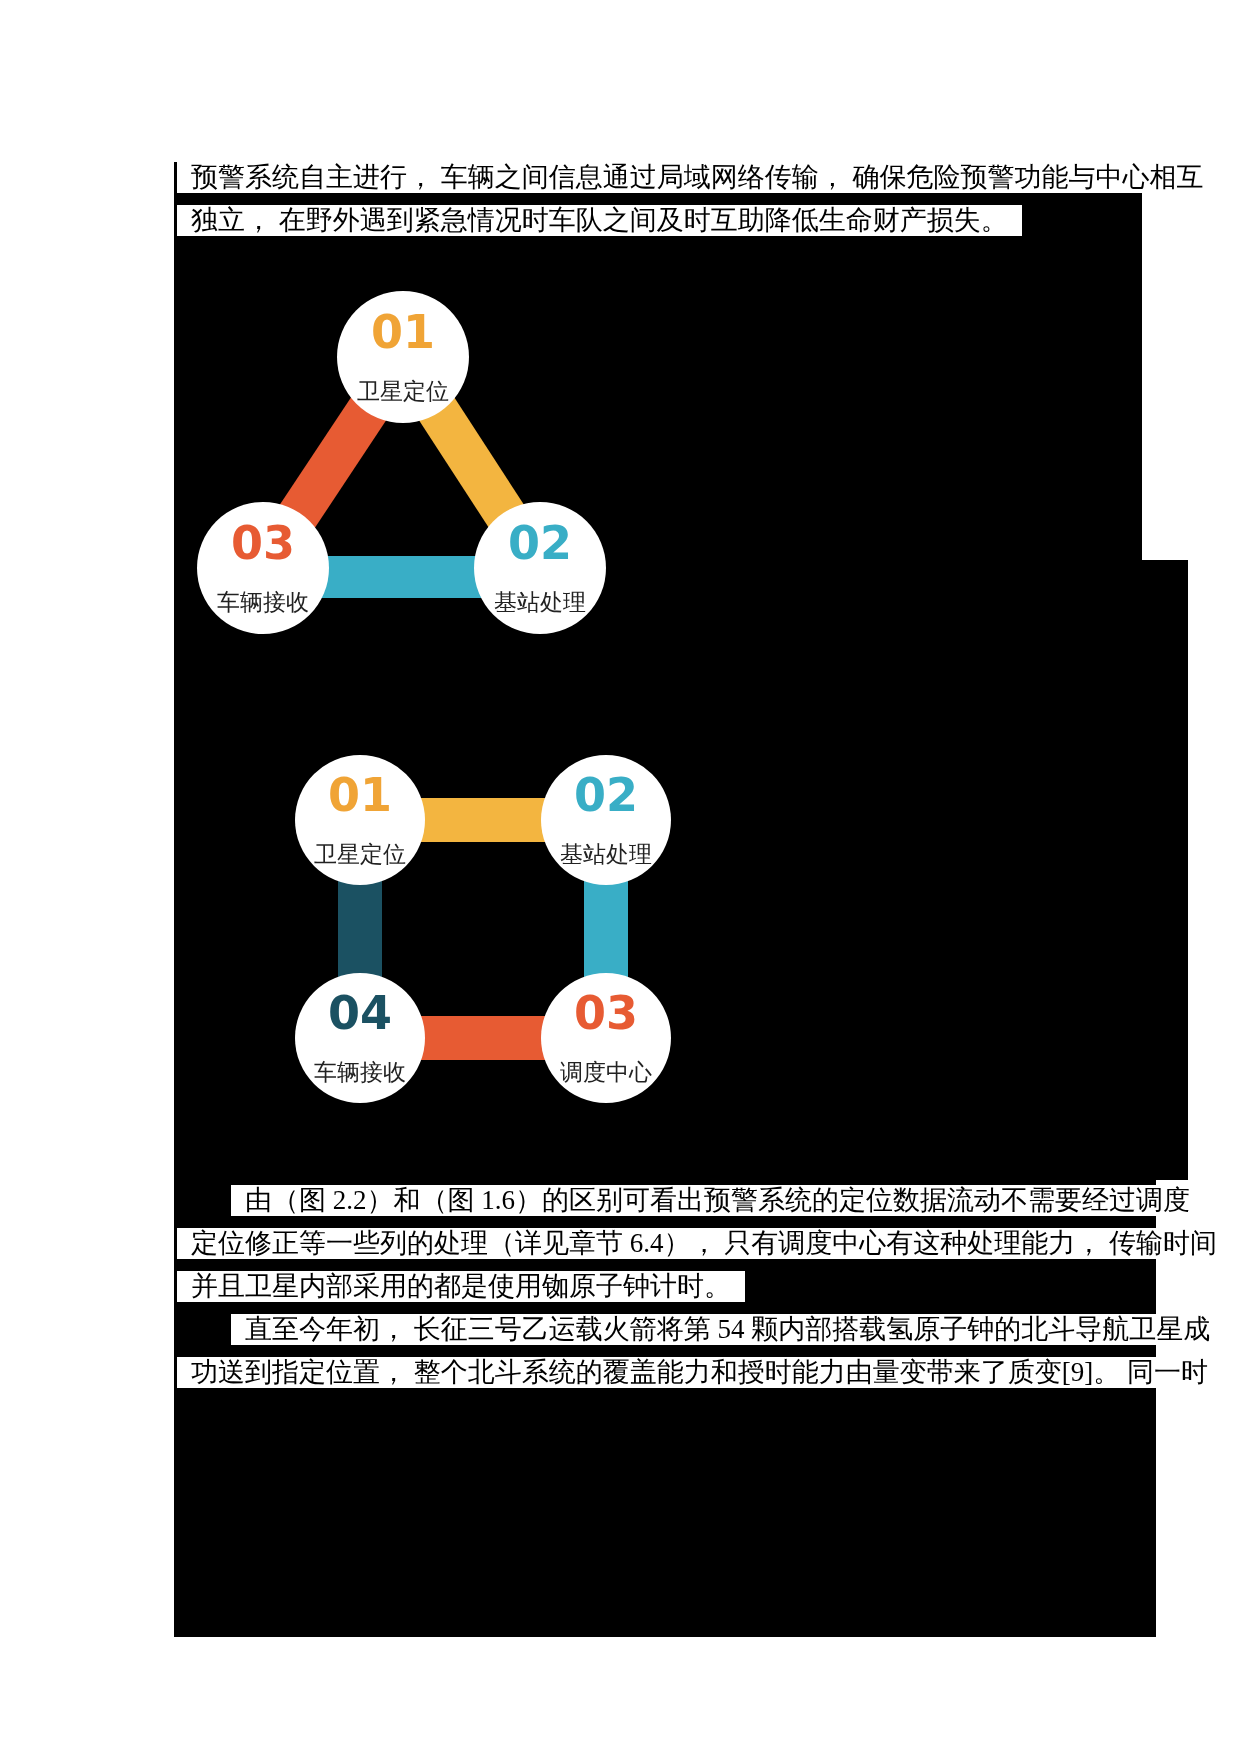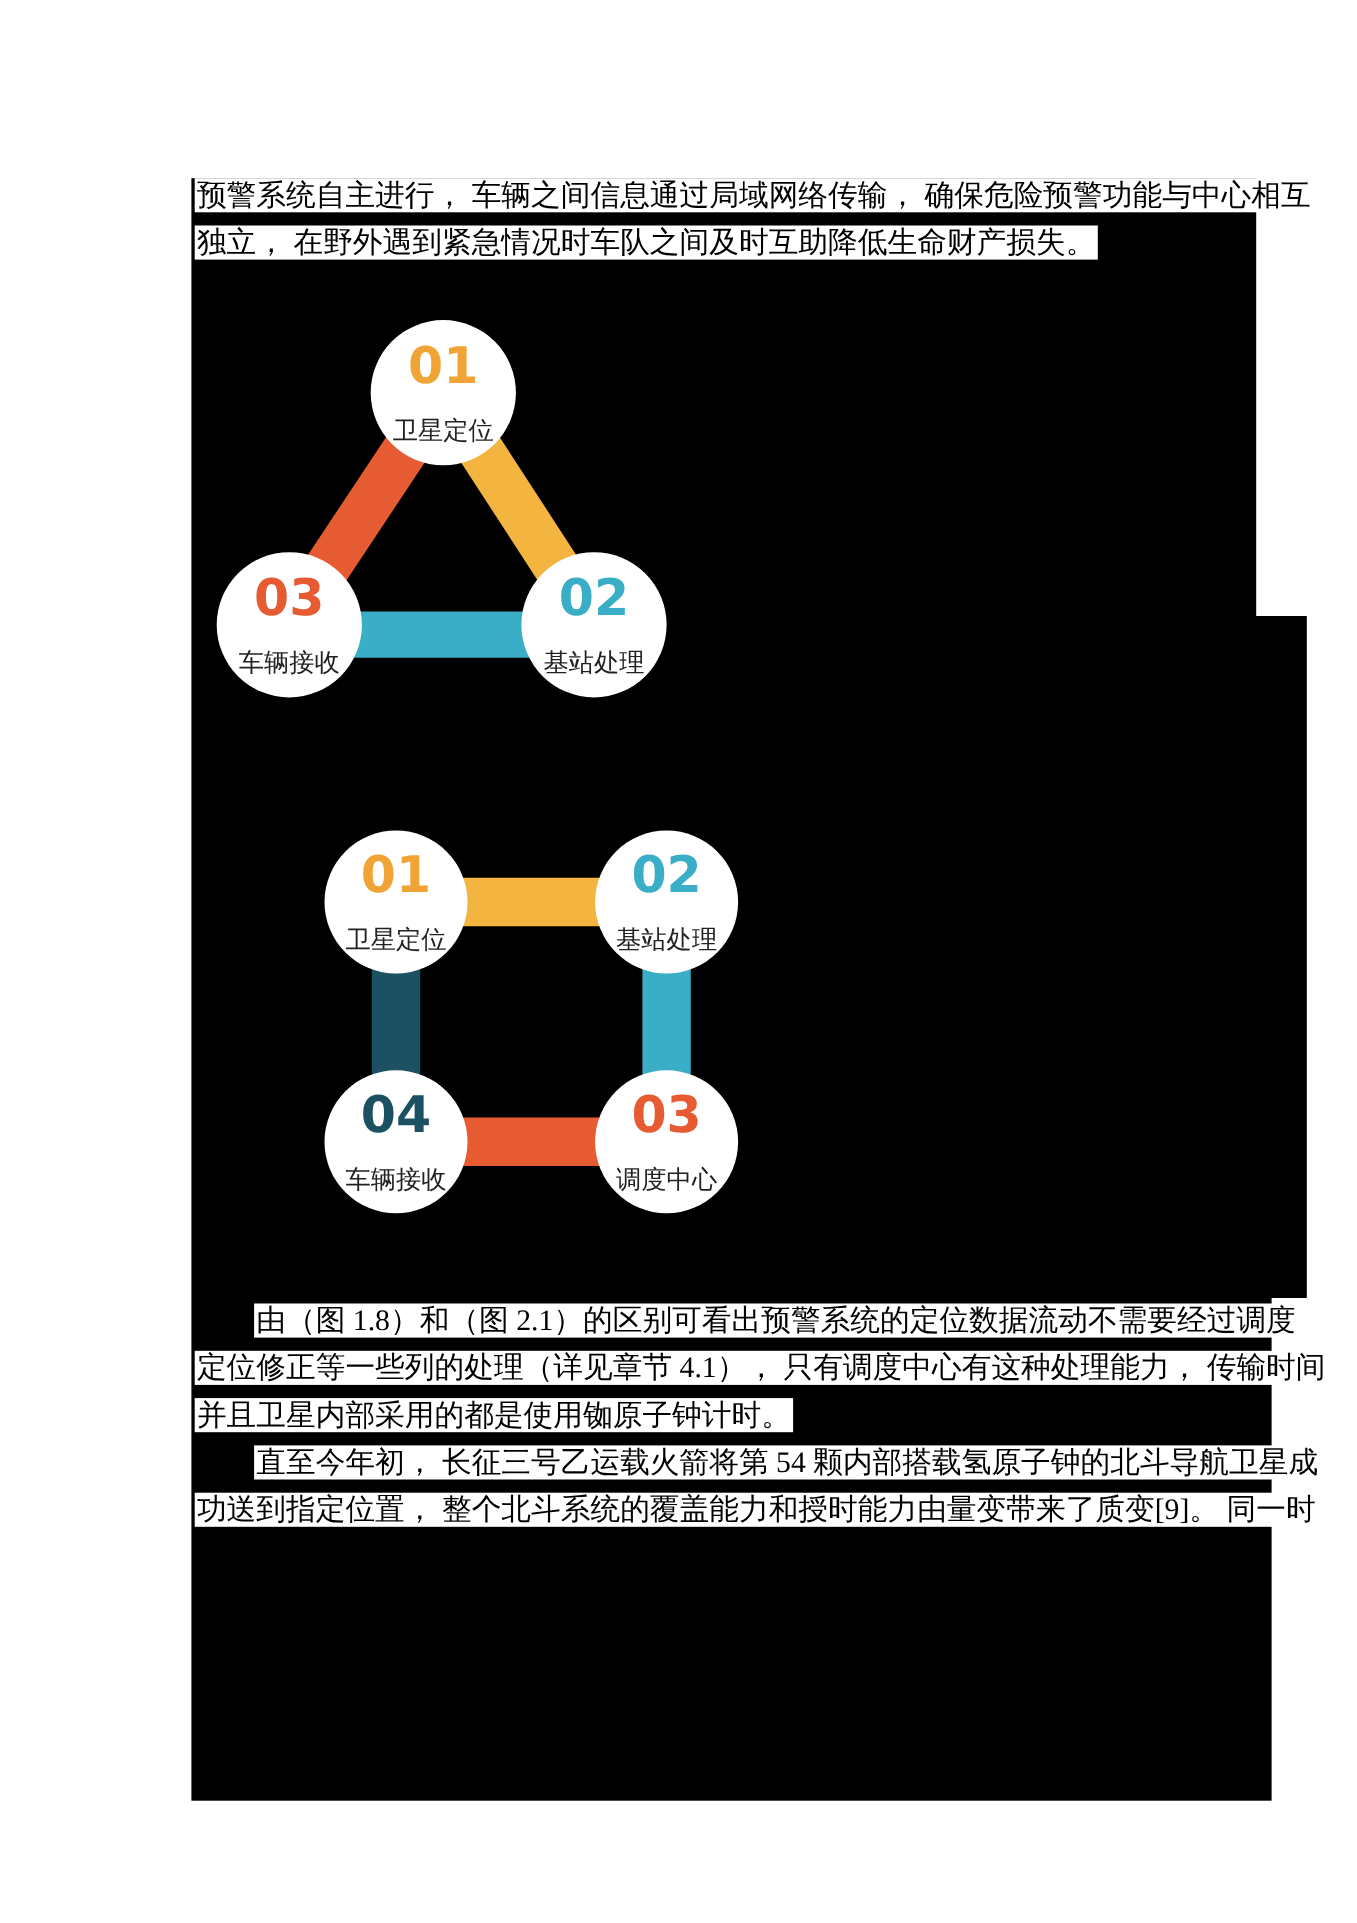--- a/index.html
+++ b/index.html
@@ -28,7 +28,7 @@
     font-size:27px;
     line-height:31px;
     height:31px;
-    padding:0 2px;
+    padding:0 14px;
   }
   .line.indent .hl{margin-left:54px;}
 

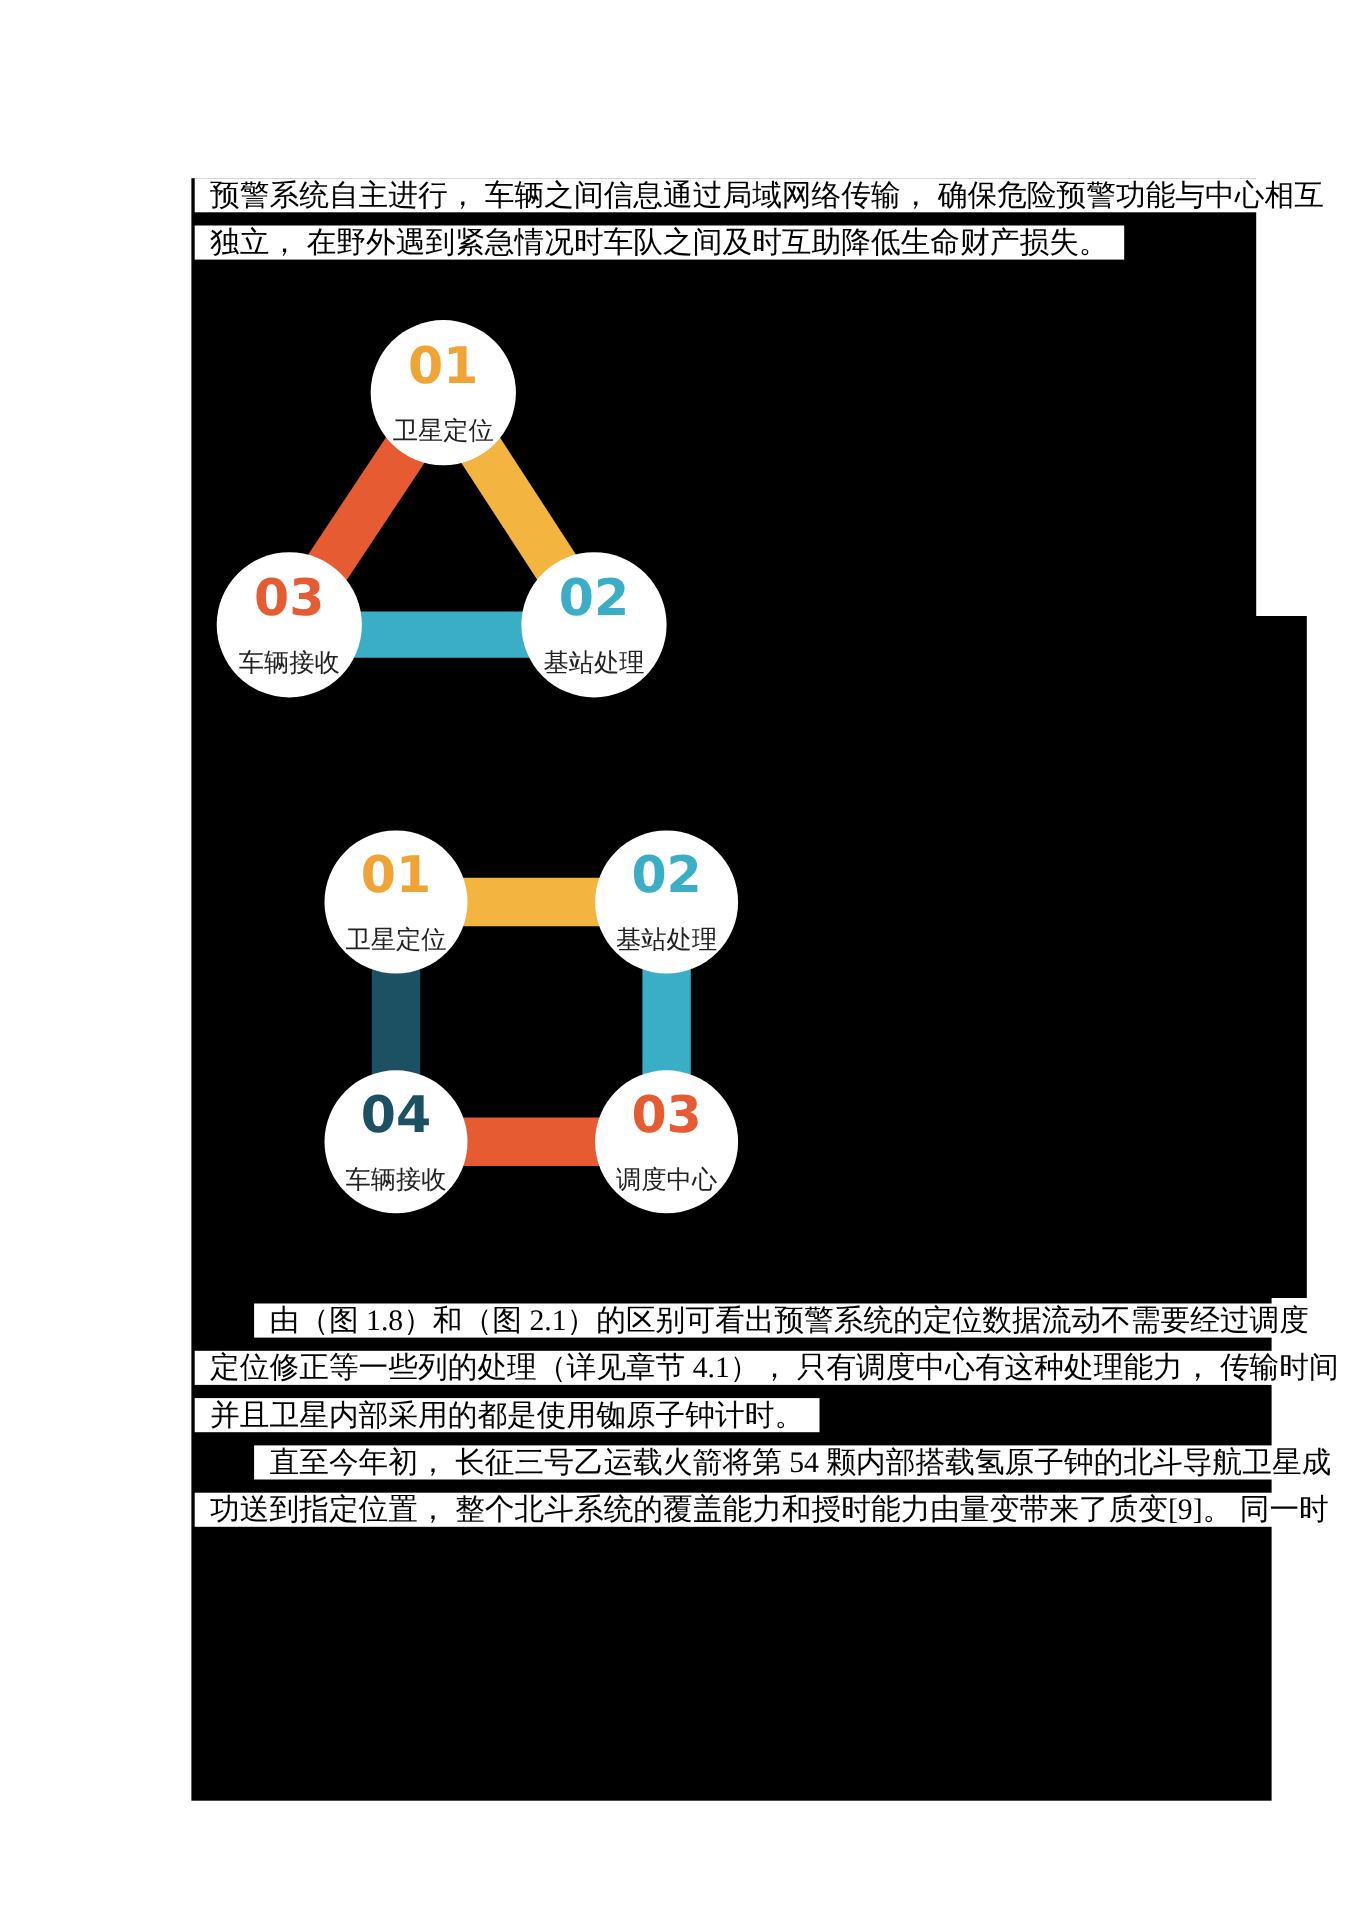--- a/index.html
+++ b/index.html
@@ -104,7 +104,7 @@
   </svg>
 
   <div class="para para-2">
-      <div class="line indent"><span class="hl">由（图 1.8）和（图 2.1）的区别可看出预警系统的定位数据流动不需要经过调度</span></div>
+      <div class="line indent"><span class="hl">由（图 2.2）和（图 1.6）的区别可看出预警系统的定位数据流动不需要经过调度</span></div>
       <div class="line"><span class="hl">定位修正等一些列的处理（详见章节 4.1）， 只有调度中心有这种处理能力， 传输时间</span></div>
       <div class="line"><span class="hl">并且卫星内部采用的都是使用铷原子钟计时。</span></div>
       <div class="line indent"><span class="hl">直至今年初， 长征三号乙运载火箭将第 54 颗内部搭载氢原子钟的北斗导航卫星成</span></div>

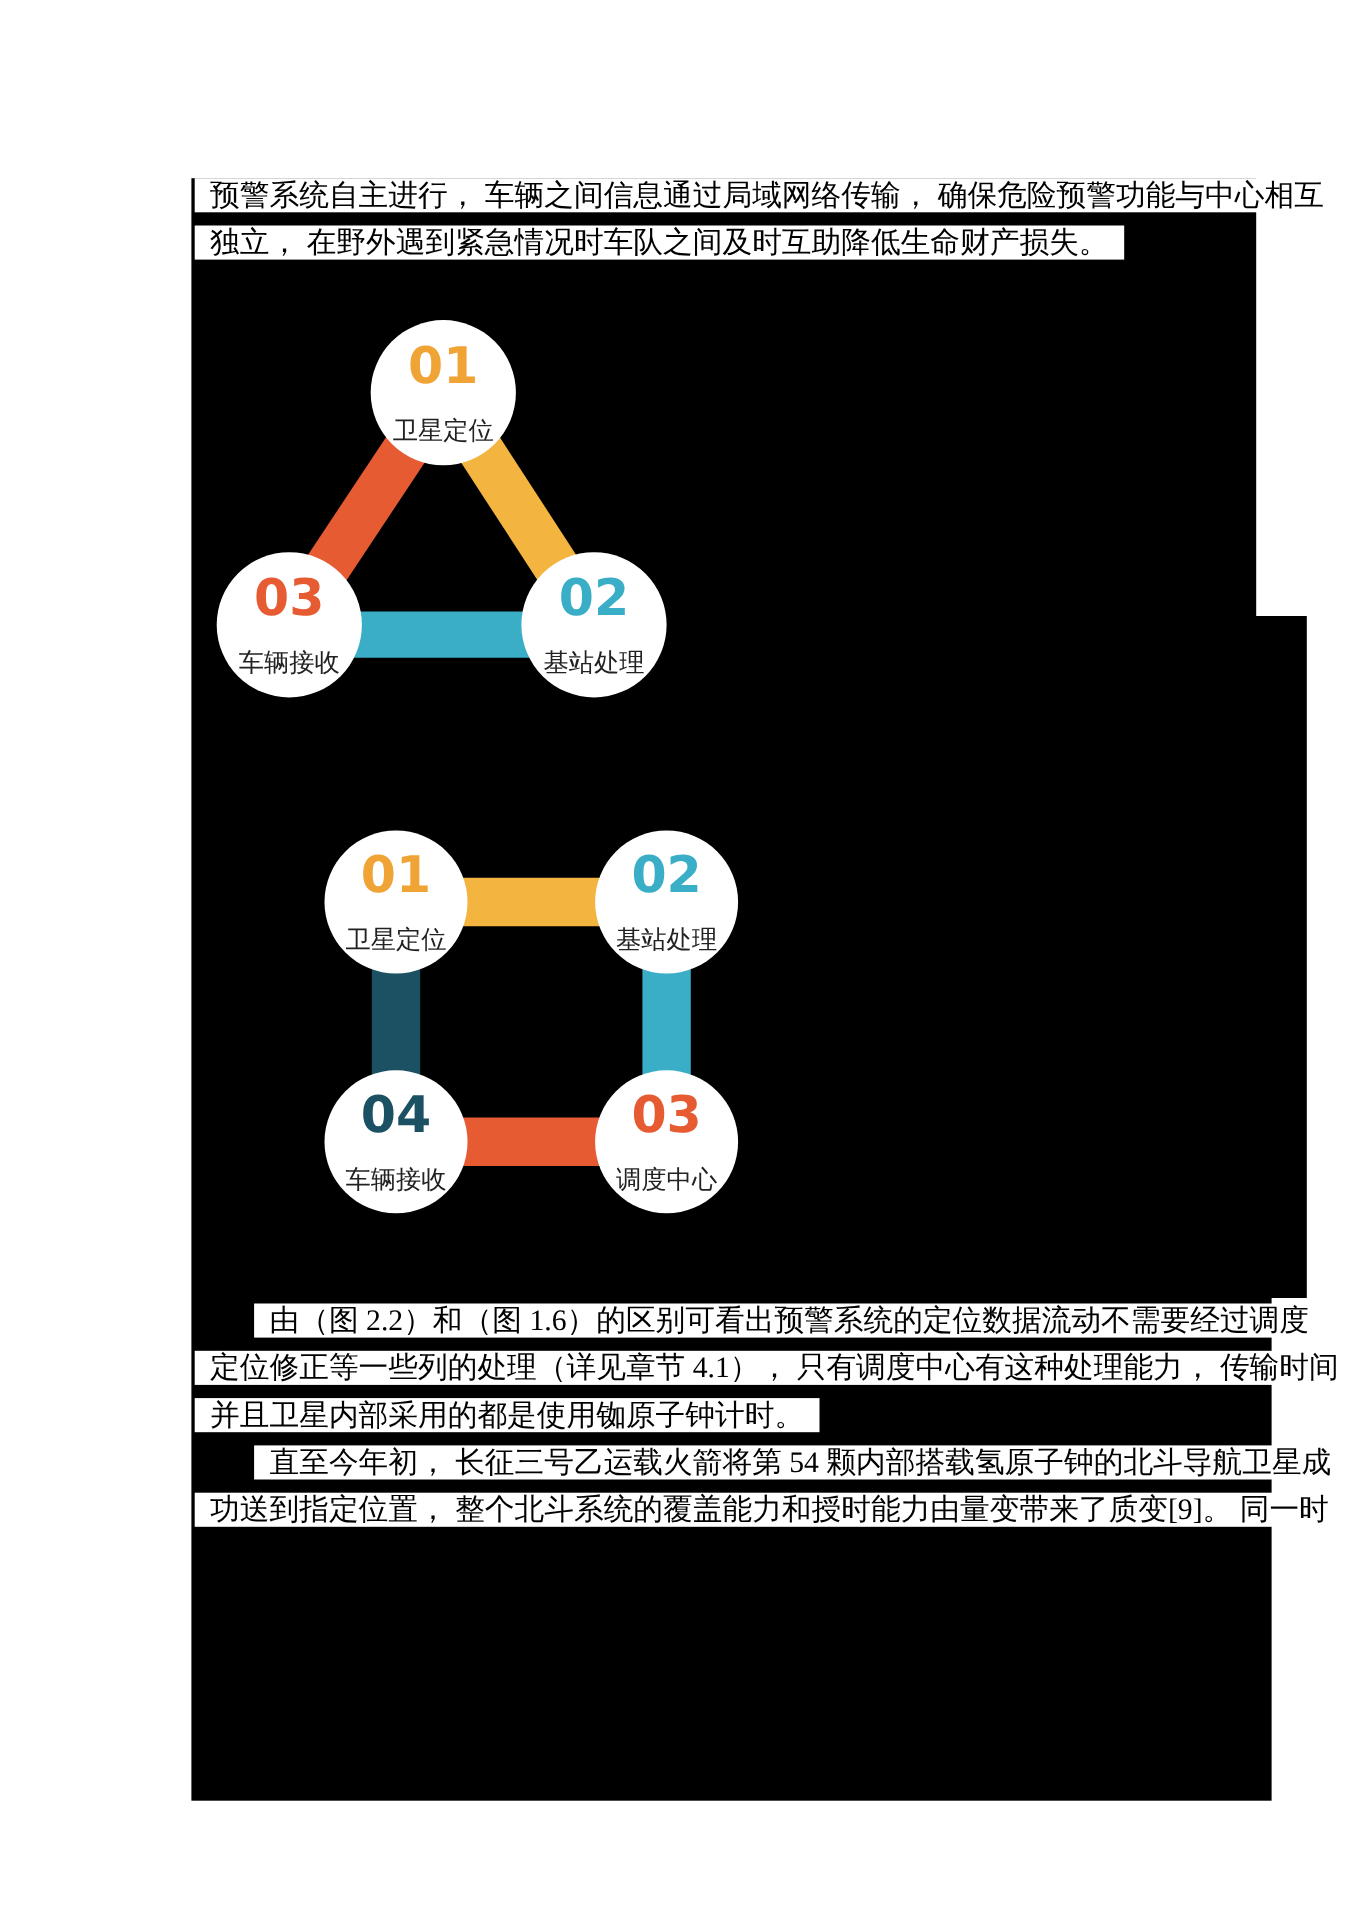--- a/index.html
+++ b/index.html
@@ -105,7 +105,7 @@
 
   <div class="para para-2">
       <div class="line indent"><span class="hl">由（图 2.2）和（图 1.6）的区别可看出预警系统的定位数据流动不需要经过调度</span></div>
-      <div class="line"><span class="hl">定位修正等一些列的处理（详见章节 4.1）， 只有调度中心有这种处理能力， 传输时间</span></div>
+      <div class="line"><span class="hl">定位修正等一些列的处理（详见章节 6.4）， 只有调度中心有这种处理能力， 传输时间</span></div>
       <div class="line"><span class="hl">并且卫星内部采用的都是使用铷原子钟计时。</span></div>
       <div class="line indent"><span class="hl">直至今年初， 长征三号乙运载火箭将第 54 颗内部搭载氢原子钟的北斗导航卫星成</span></div>
       <div class="line"><span class="hl">功送到指定位置， 整个北斗系统的覆盖能力和授时能力由量变带来了质变[9]。 同一时</span></div>

